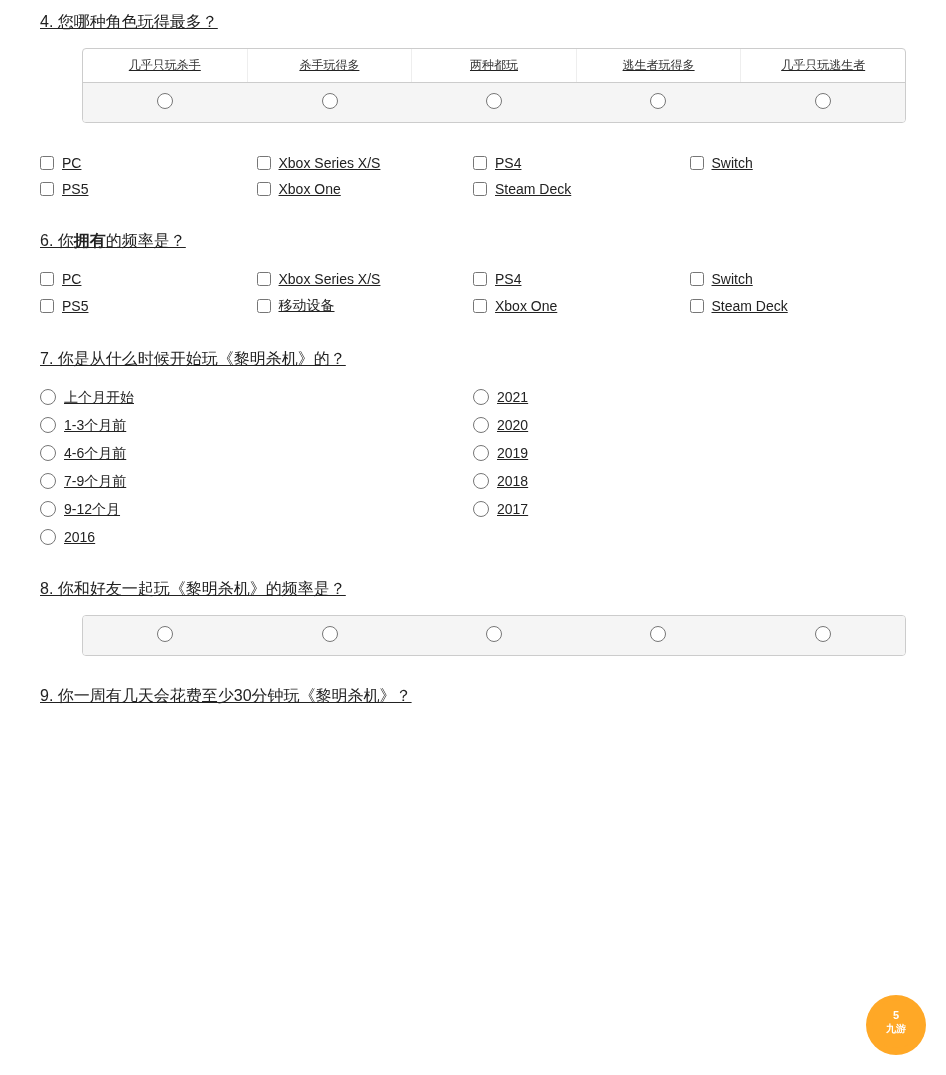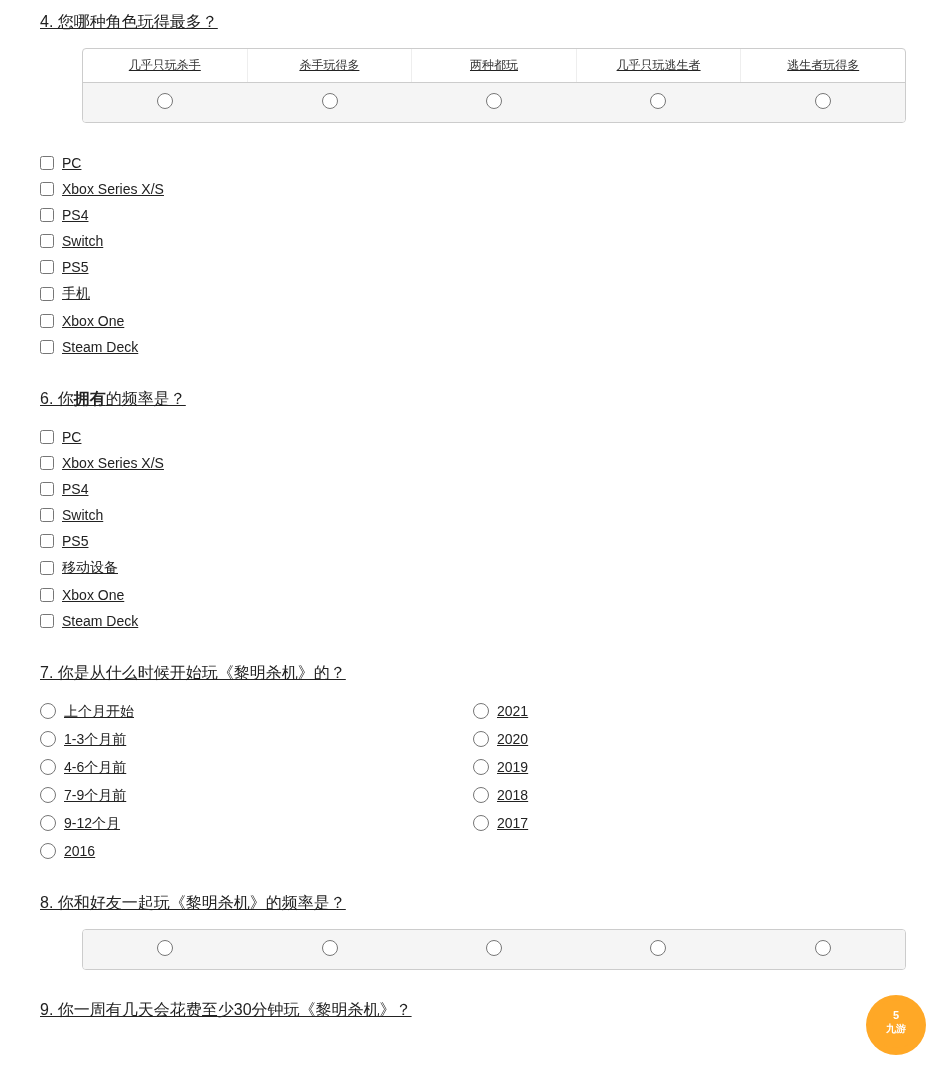--- a/index.html
+++ b/index.html
@@ -150,8 +150,8 @@
     <div class="scale-label">几乎只玩杀手</div>
         <div class="scale-label">杀手玩得多</div>
         <div class="scale-label">两种都玩</div>
+        <div class="scale-label">逃生者玩得多</div>
         <div class="scale-label">几乎只玩逃生者</div>
-        <div class="scale-label">逃生者玩得多</div>
       </div>
     <div class="scale-radios">
 

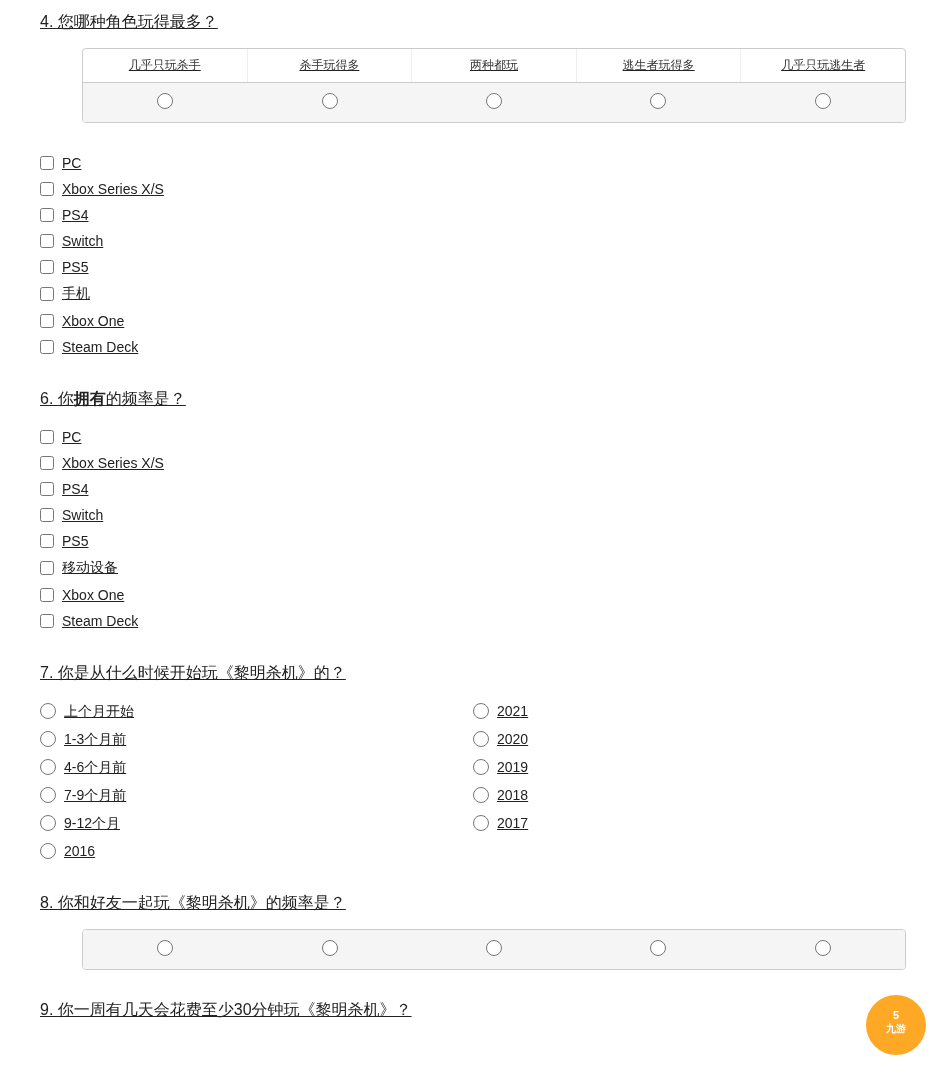--- a/index.html
+++ b/index.html
@@ -73,7 +73,7 @@
     
     .checkbox-grid {
       display: grid;
-      grid-template-columns: 1fr;
+      grid-template-columns: 1fr 1fr 1fr 1fr;
       gap: 10px 0;
       padding: 4px 0;
     }

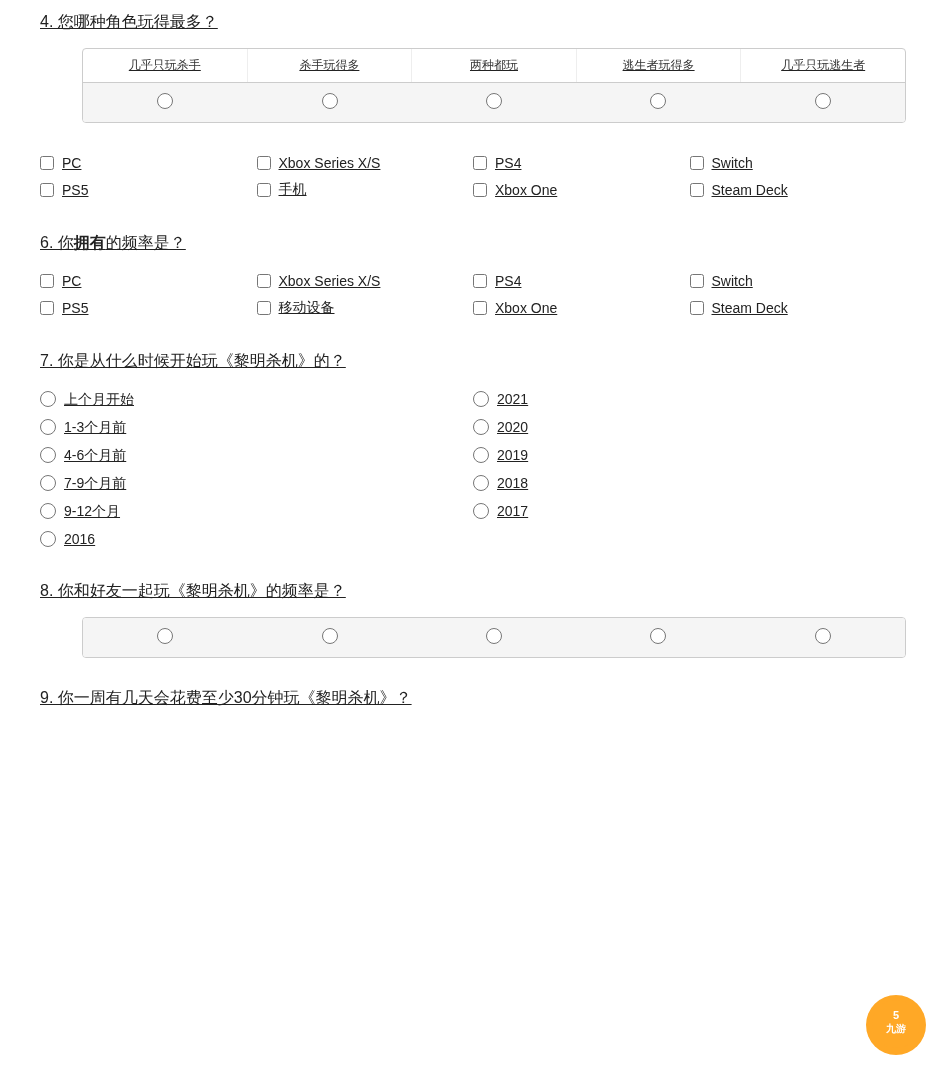--- a/index.html
+++ b/index.html
@@ -189,10 +189,6 @@
       </div>
       <div class="checkbox-item">
         <input type="checkbox" style="">
-        <span>手机</span>
-      </div>
-      <div class="checkbox-item">
-        <input type="checkbox" style="">
         <span>Xbox One</span>
       </div>
       <div class="checkbox-item">

